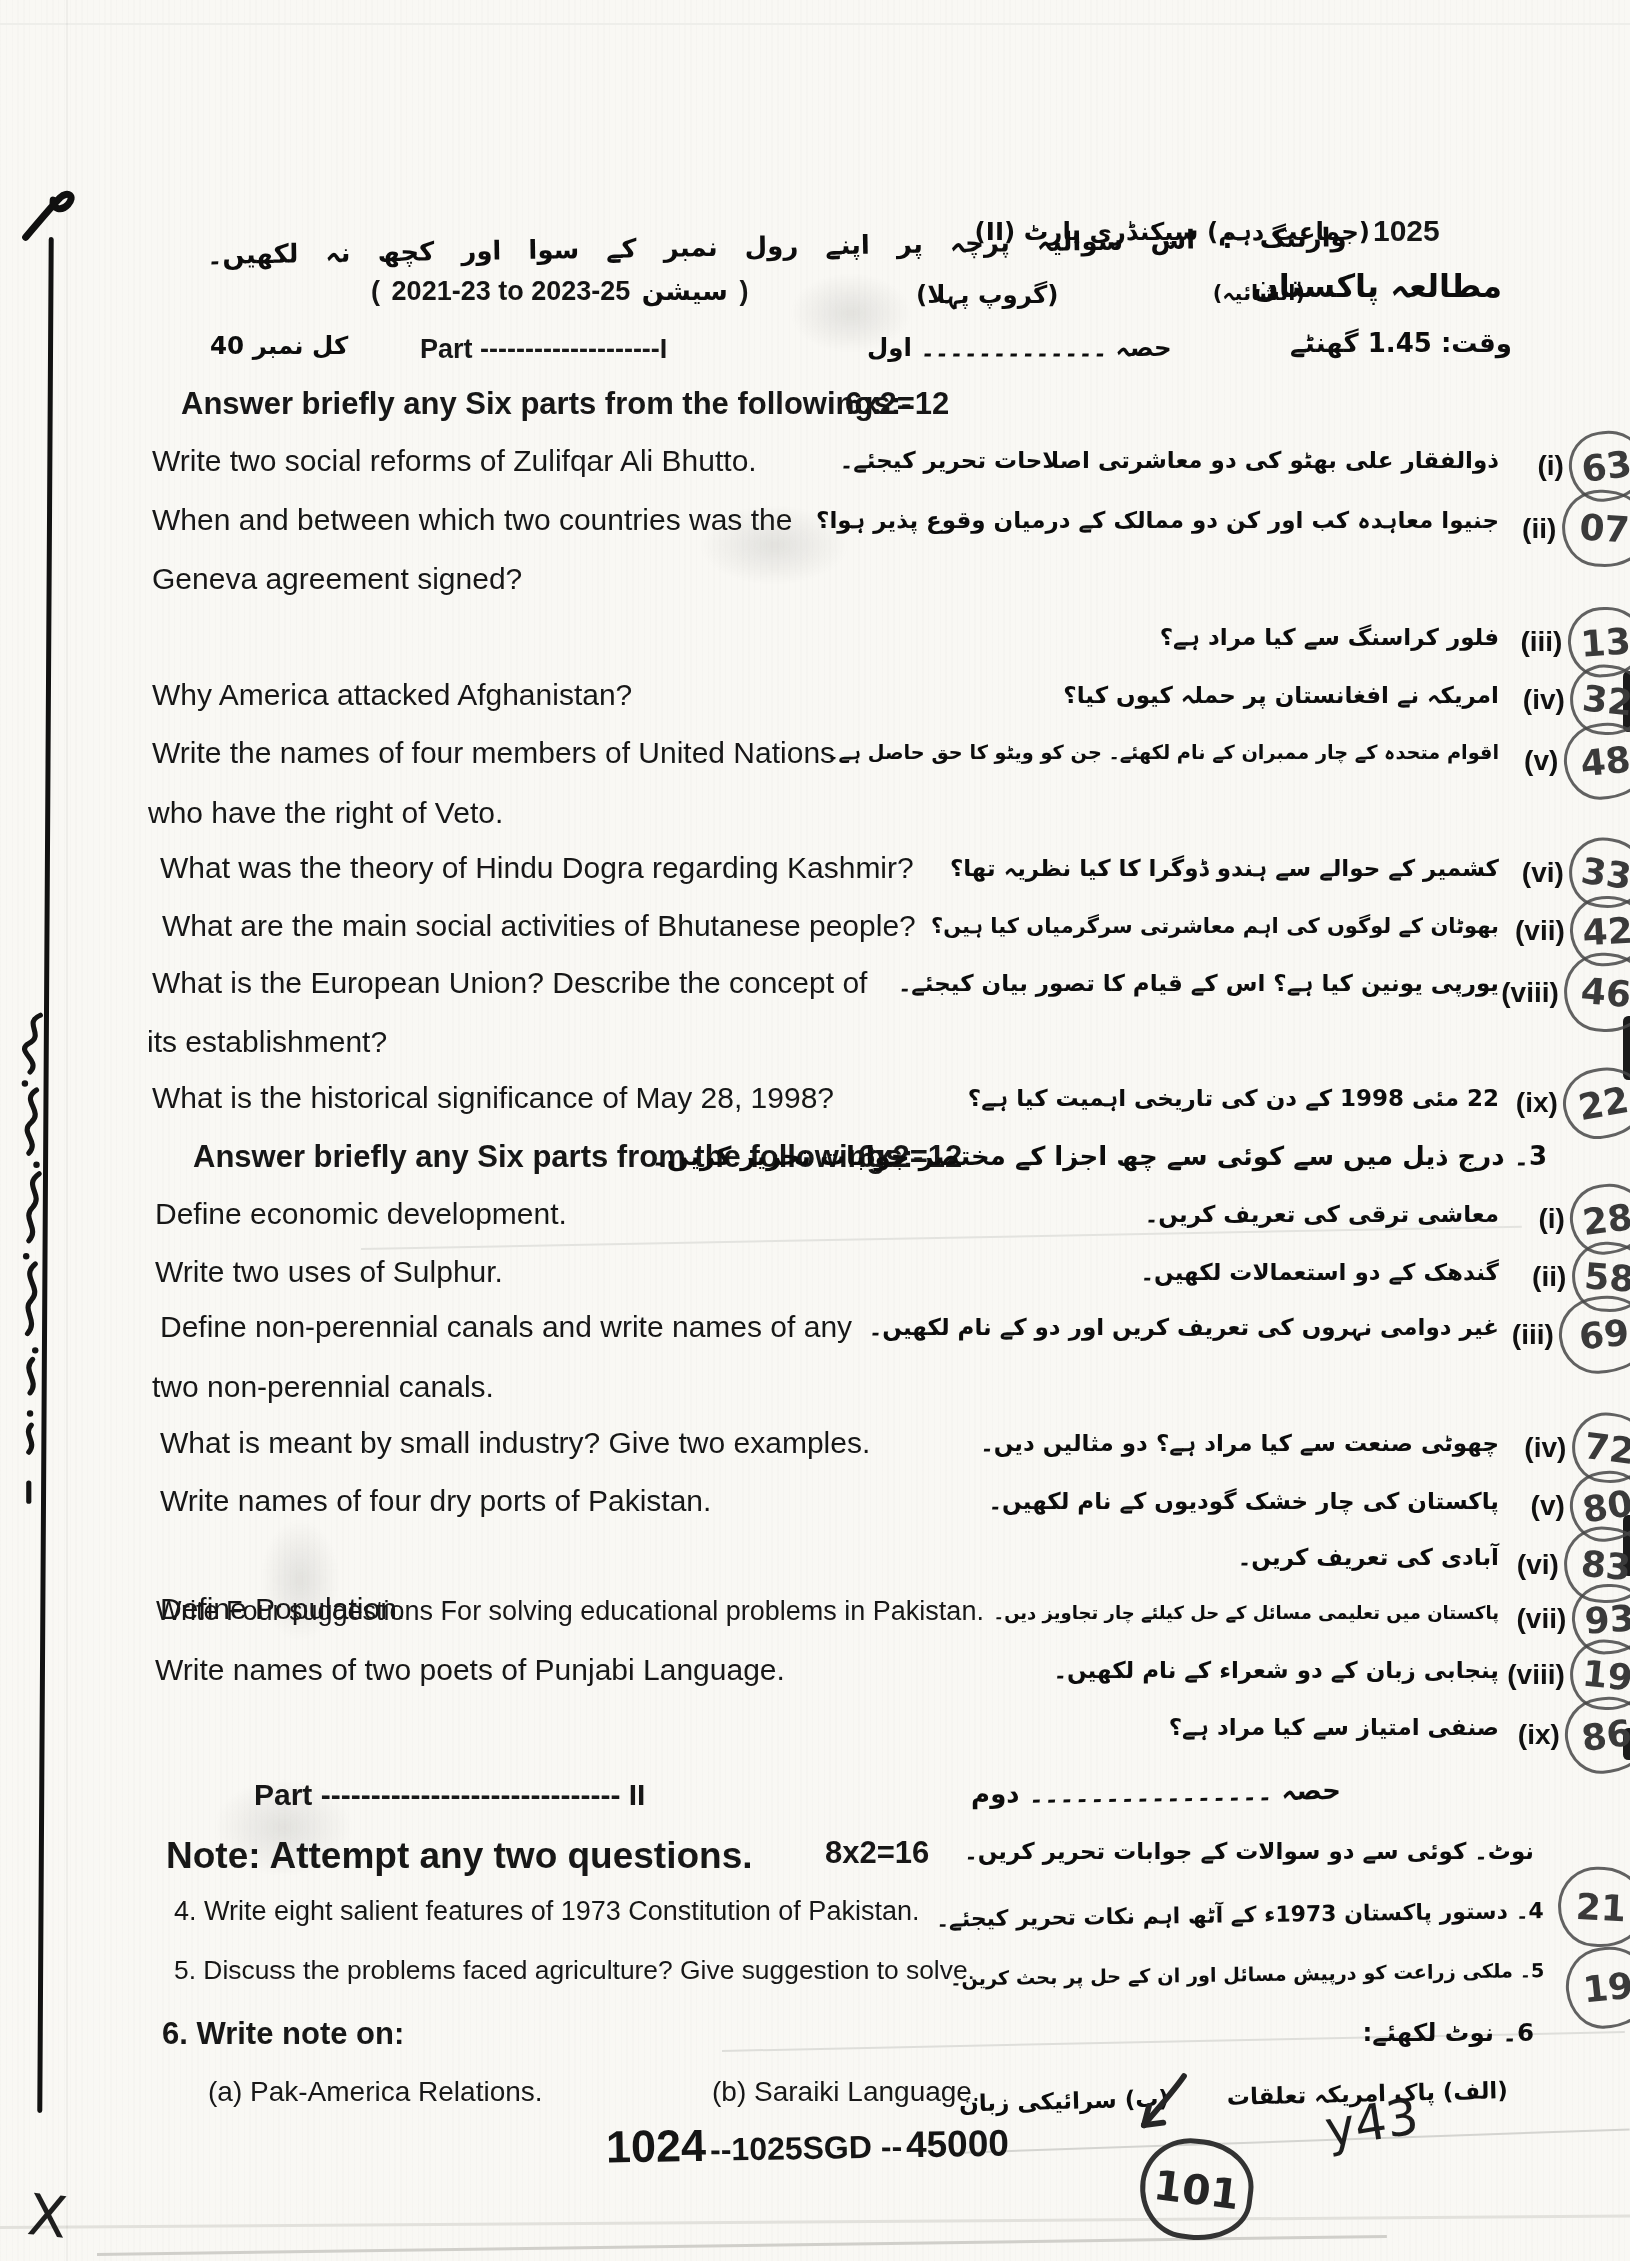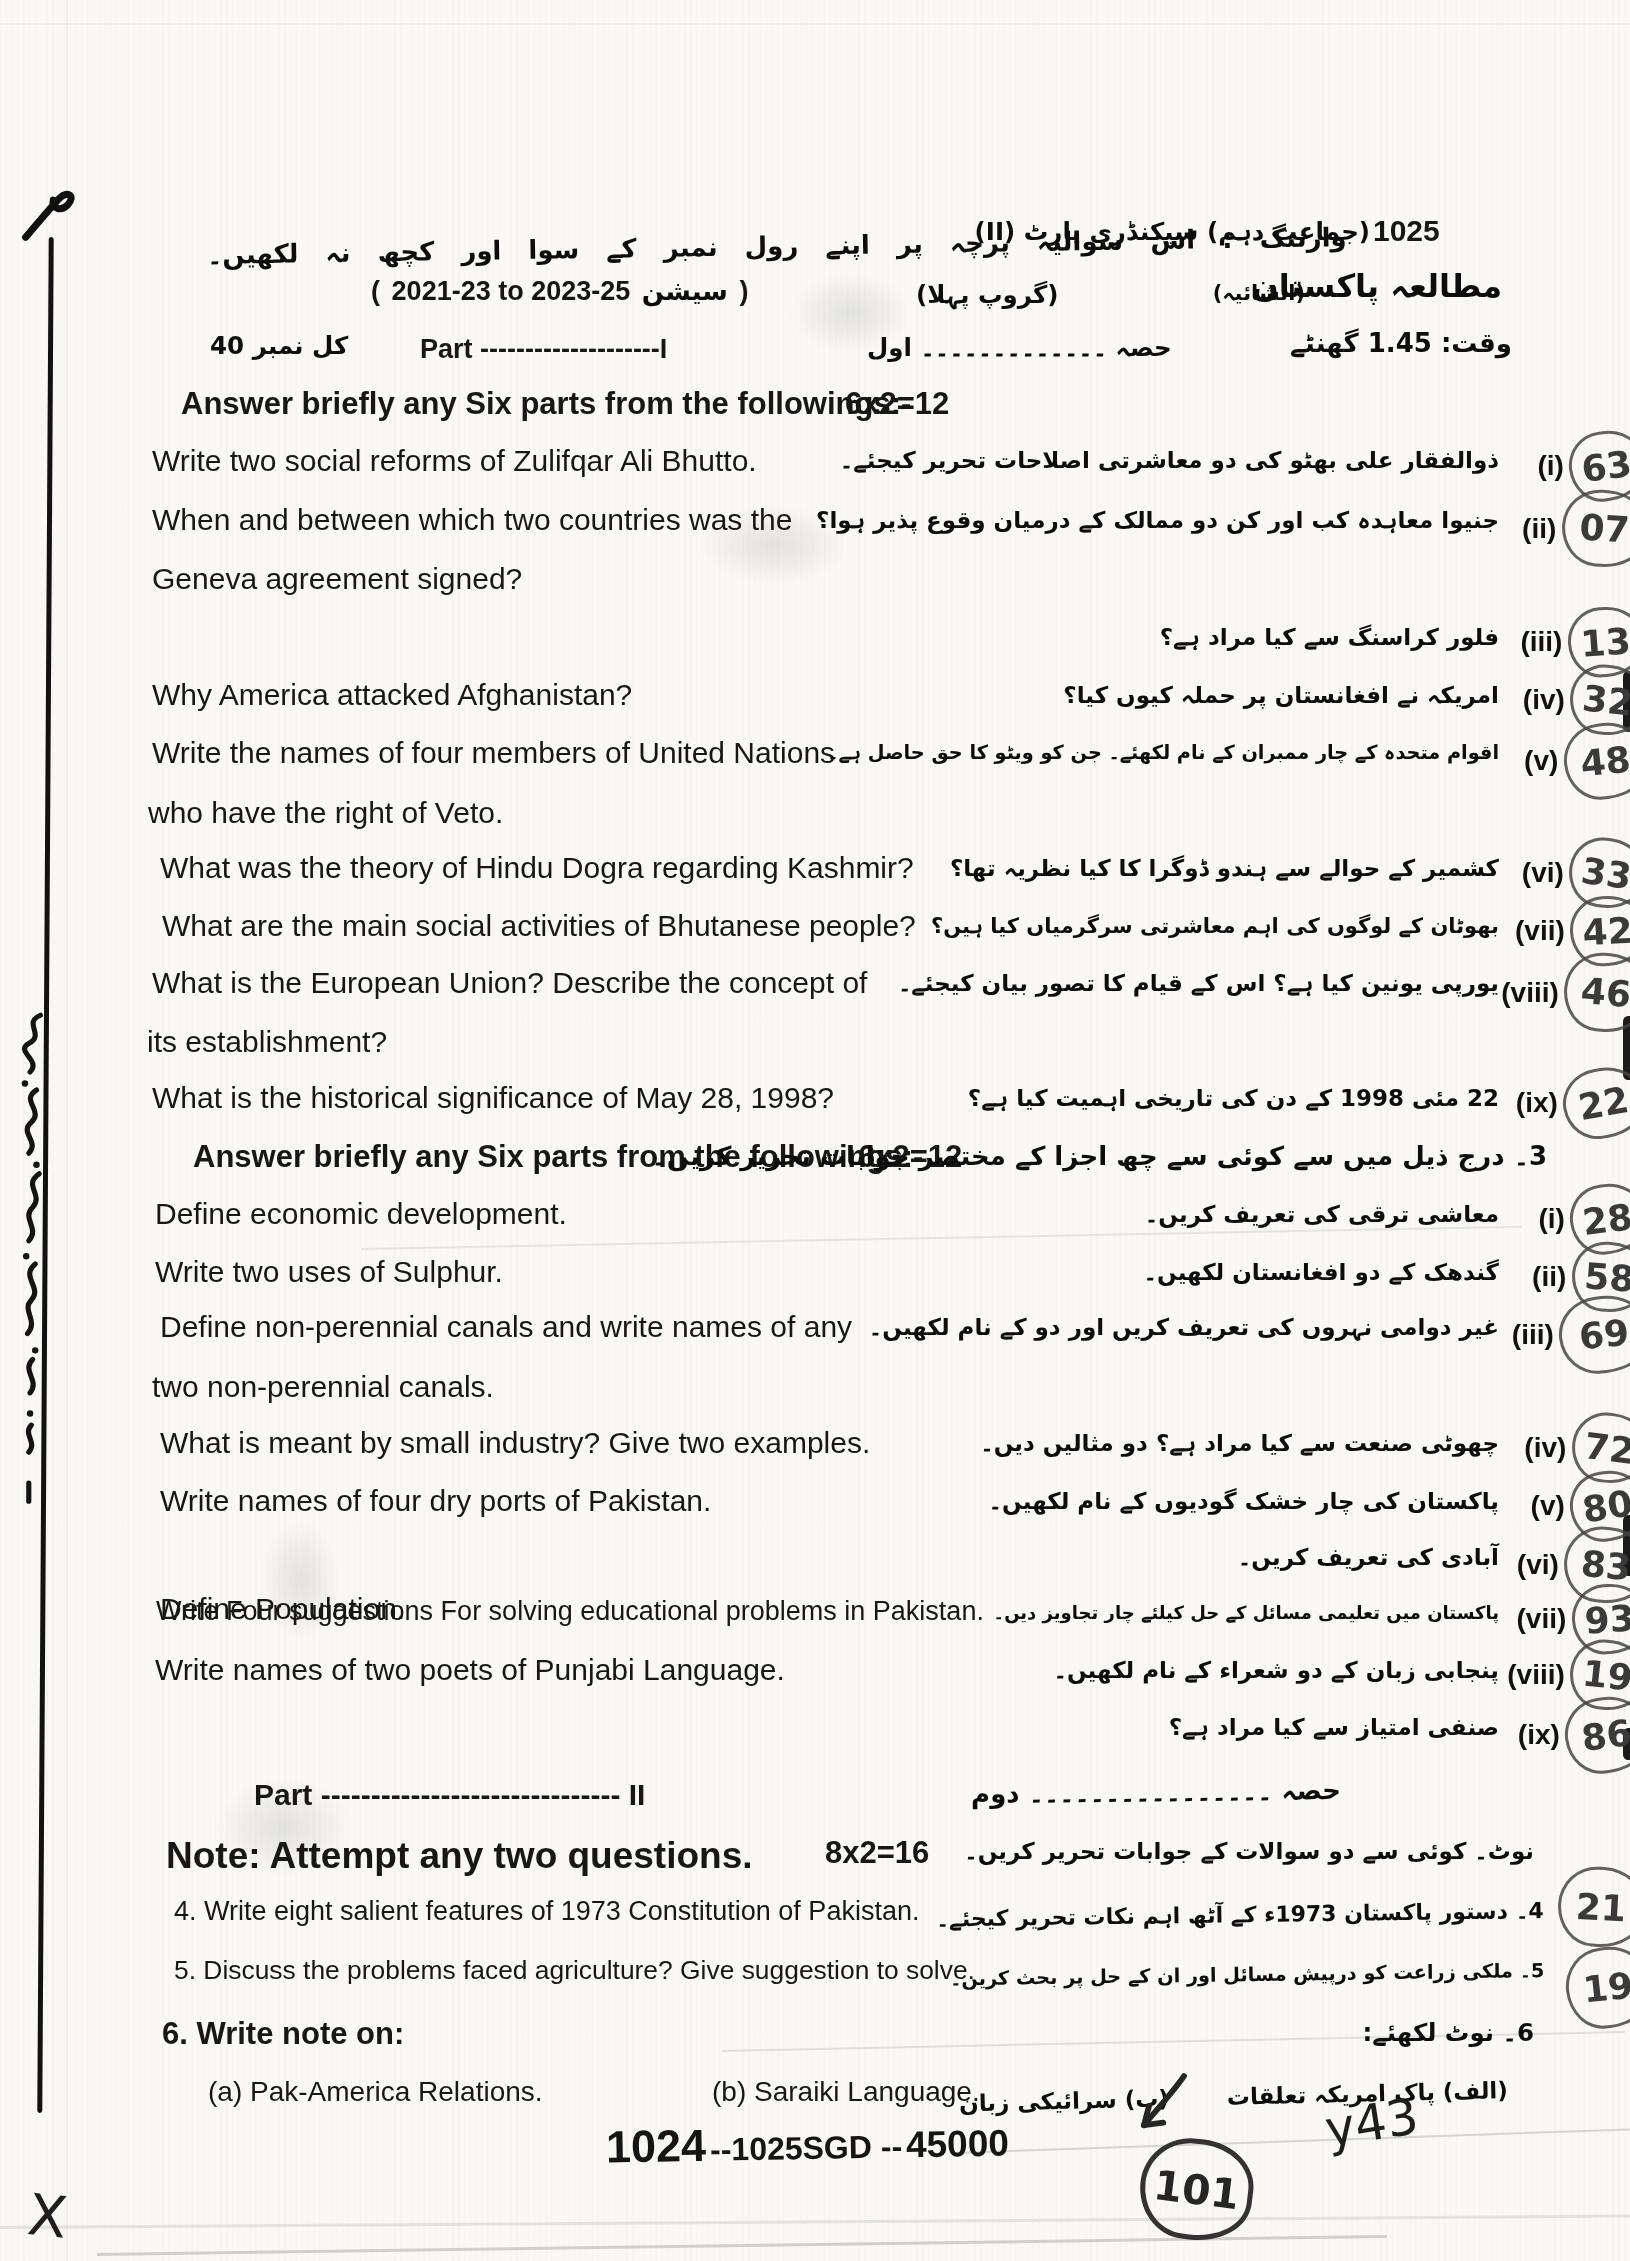--- a/index.html
+++ b/index.html
@@ -183,7 +183,7 @@
   </div>
 
   <div class="abs en" style="left:155px;top:1255px;">Write two uses of Sulphur.</div>
-  <div class="abs ur" style="right:132px;top:1259px;">گندھک کے دو افغانستان لکھیں۔</div>
+  <div class="abs ur" style="right:132px;top:1259px;">گندھک کے دو استعمالات لکھیں۔</div>
   <div class="tag" style="right:-15.5px;top:1242px;">
     <span class="lbl">(ii)</span>
     <span class="circle" style="transform:rotate(4deg);">58</span>

